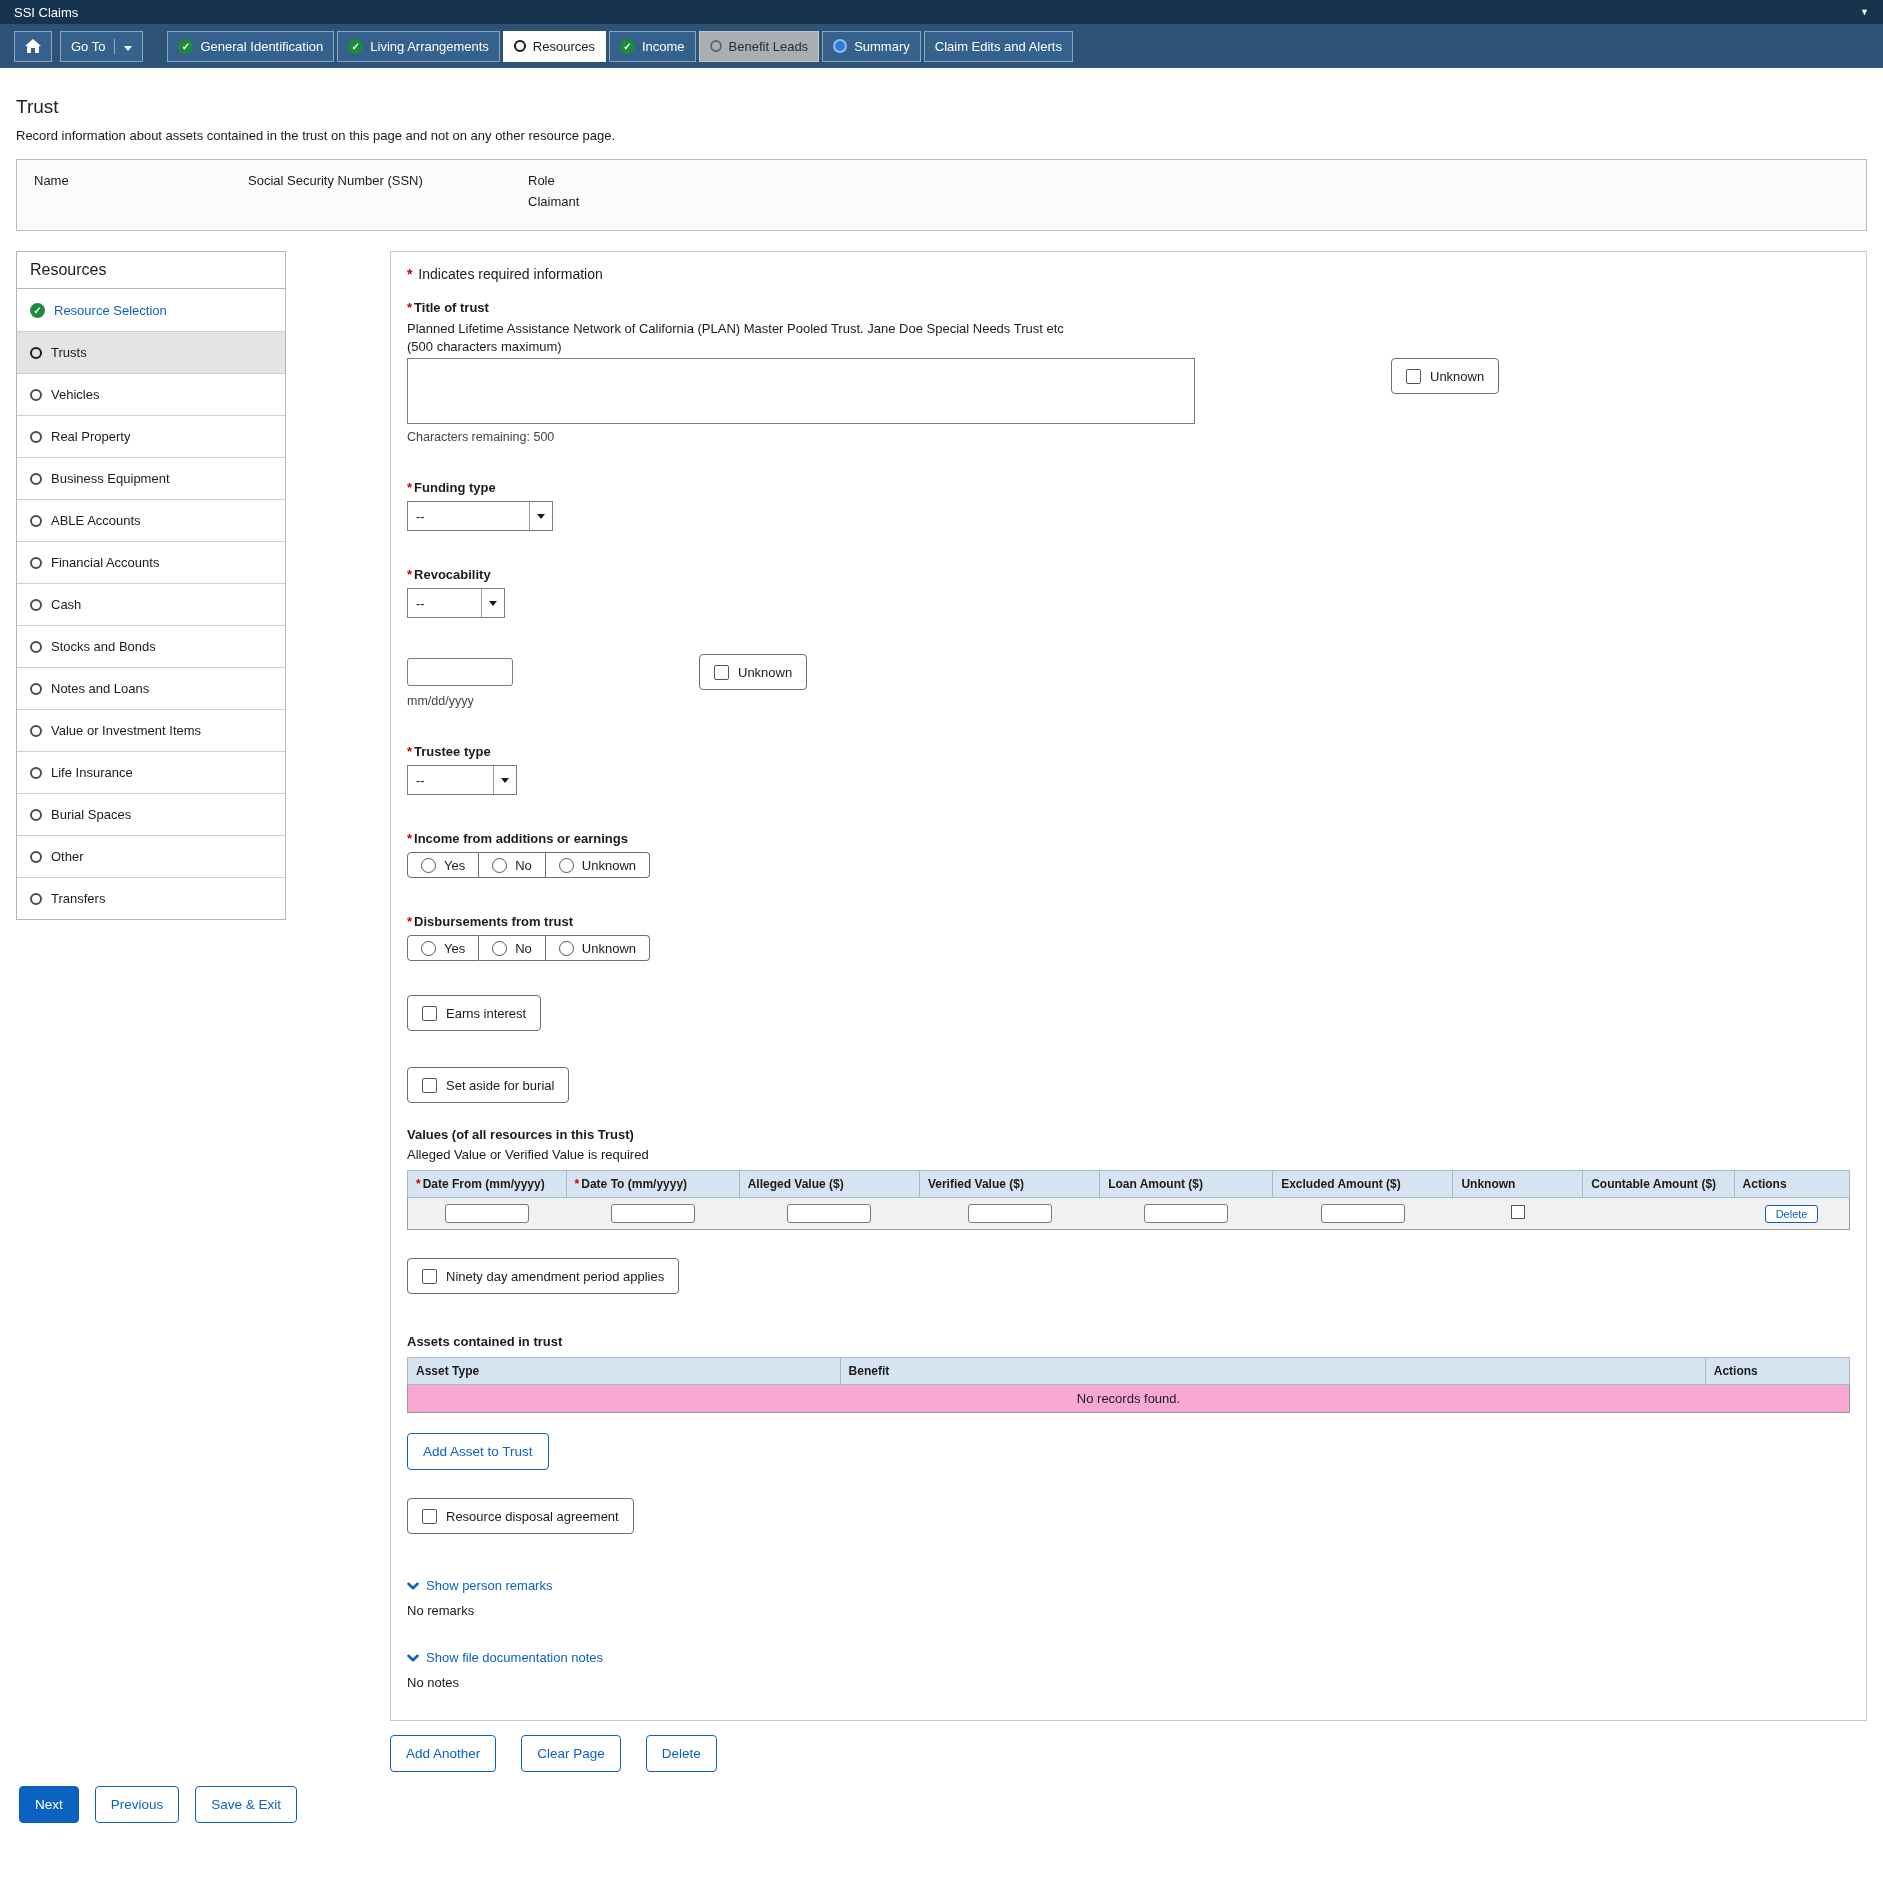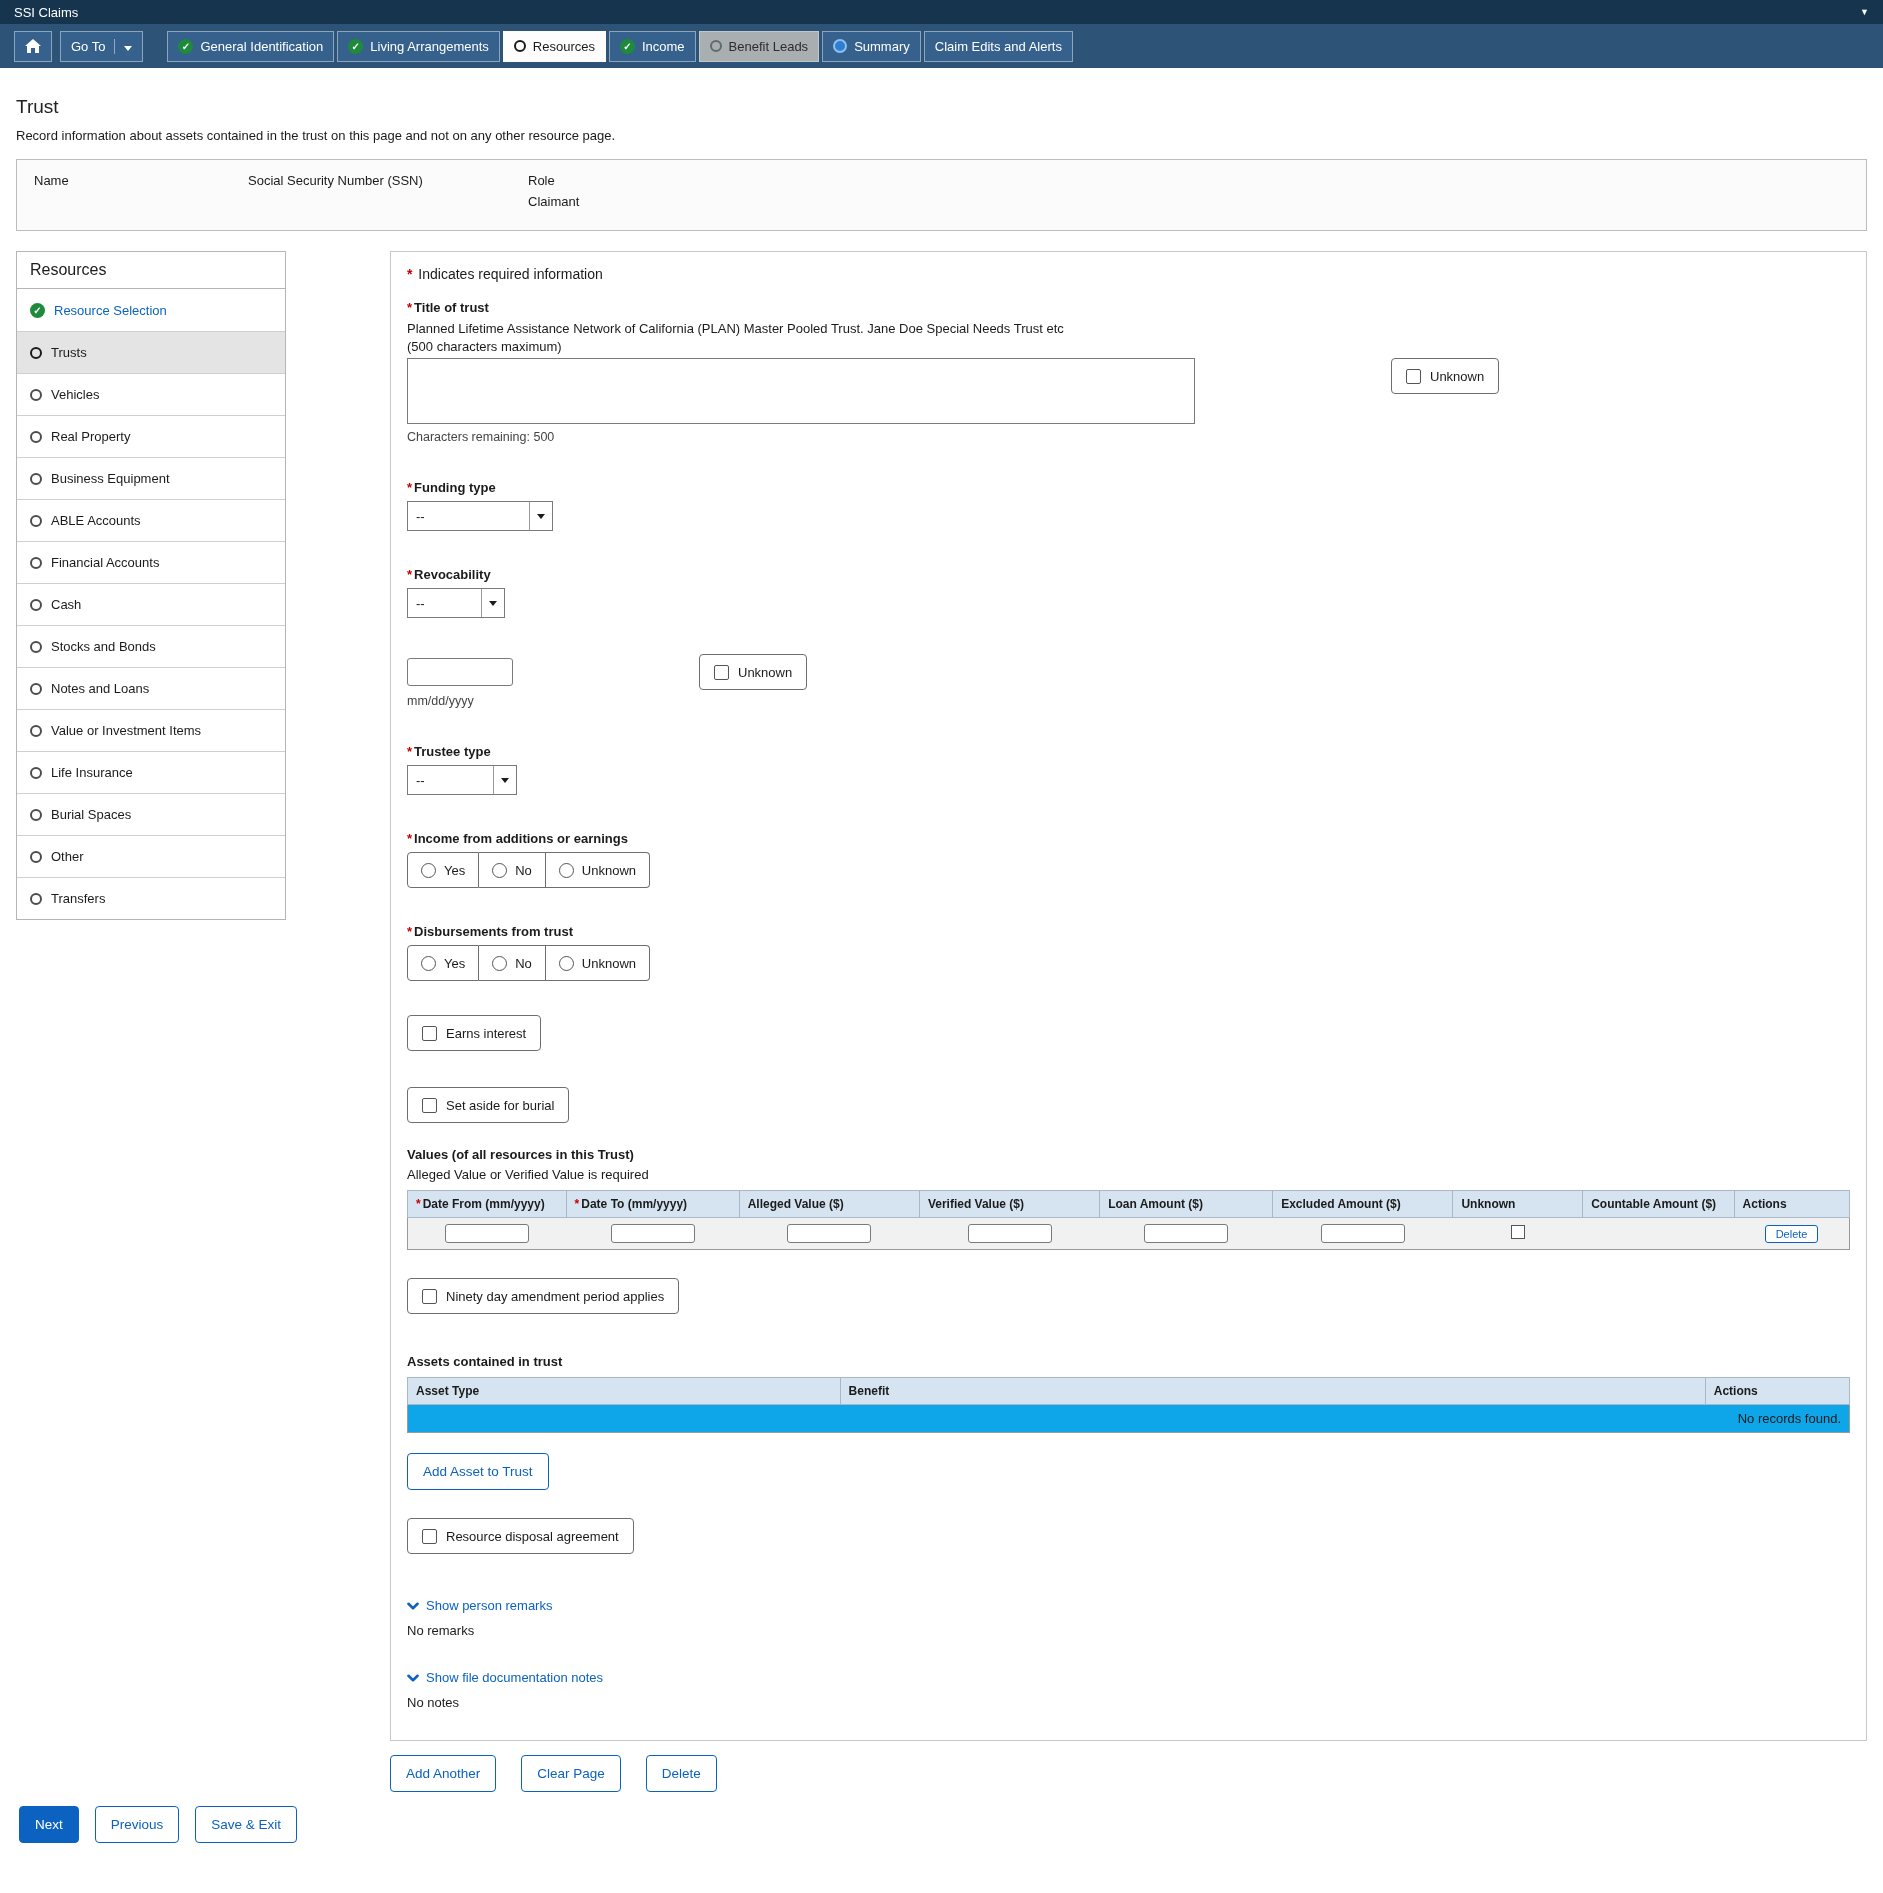--- a/index.html
+++ b/index.html
@@ -94,7 +94,7 @@
   .inline-row { display: flex; align-items: center; }
 
   .seg-group { display: inline-flex; }
-  .seg { display: inline-flex; align-items: center; gap: 8px; border: 1px solid #6e6e6e; height: 36px;
+  .seg { display: inline-flex; align-items: center; gap: 8px; border: 1px solid #6e6e6e; height: 26px;
          padding: 0 13px; background: #fff; font-size: 13px; cursor: pointer; }
   .seg:not(:first-child) { border-left: none; }
   .seg:first-child { border-radius: 4px 0 0 4px; }

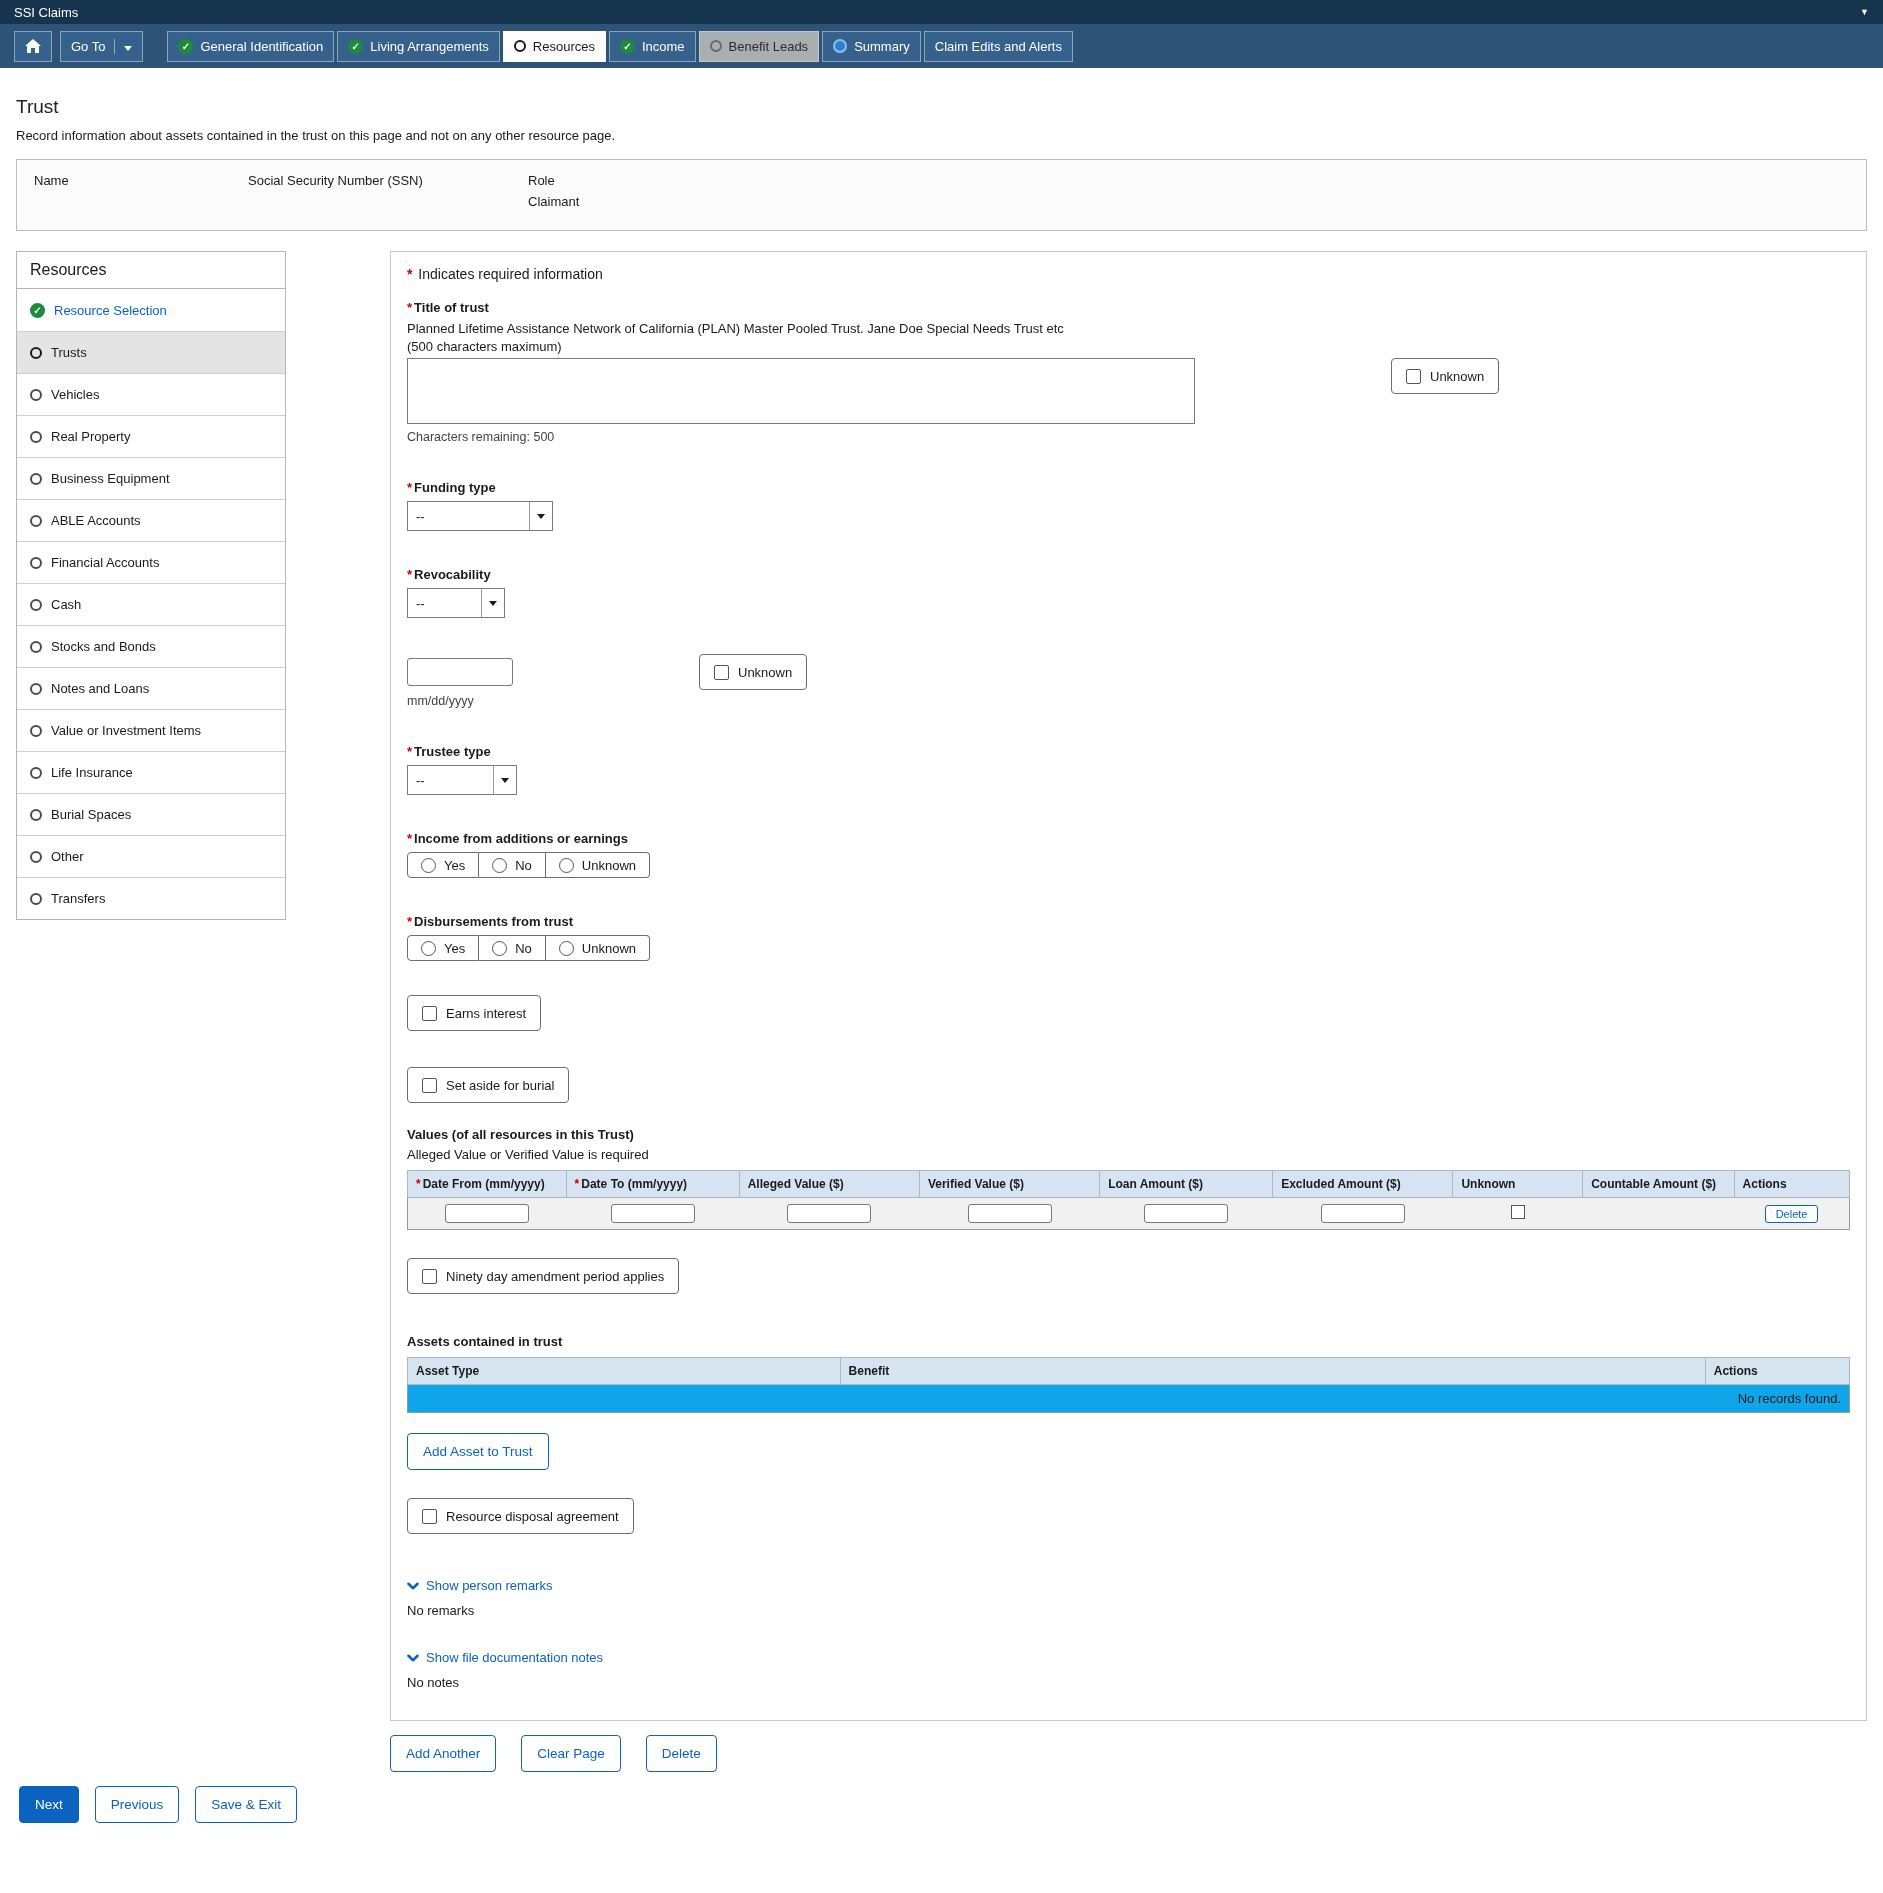--- a/index.html
+++ b/index.html
@@ -127,7 +127,7 @@
 
   .assets-table th:nth-child(1) { width: 30%; }
   .assets-table th:nth-child(2) { width: 60%; }
-  .assets-table td.empty { background: #0ea5e9; text-align: right; font-size: 13px; }
+  .assets-table td.empty { background: #f9a8d4; text-align: center; font-size: 13px; }
 
   .btn { font-family: inherit; font-size: 13.5px; color: #0b62c1; background: #fff;
          border: 1px solid #0b62c1; border-radius: 4px; height: 37px; padding: 0 15px; cursor: pointer; }

